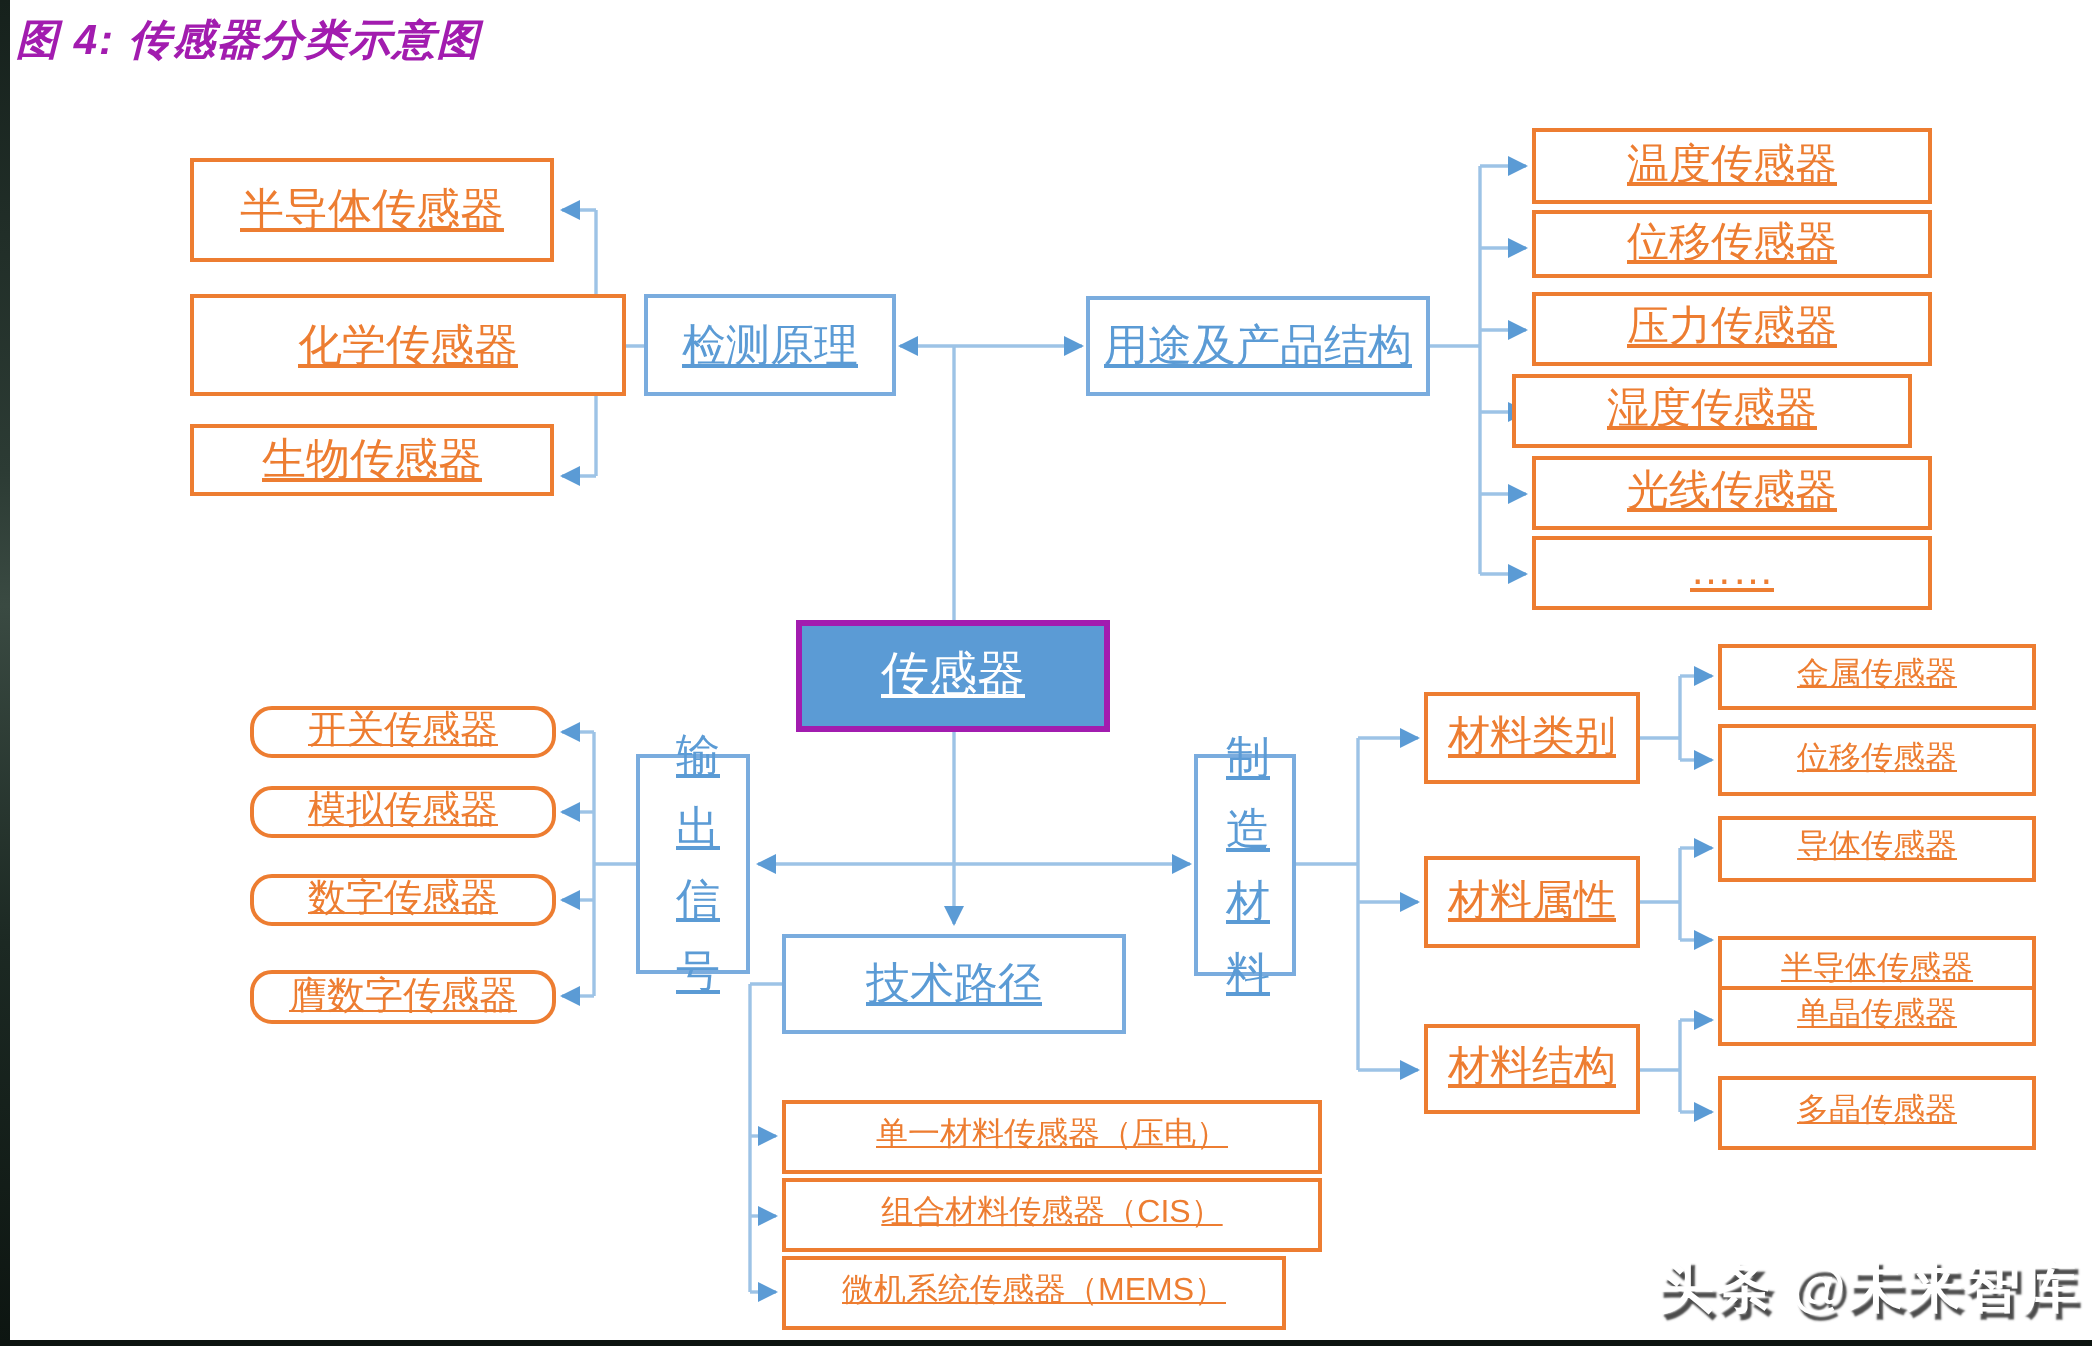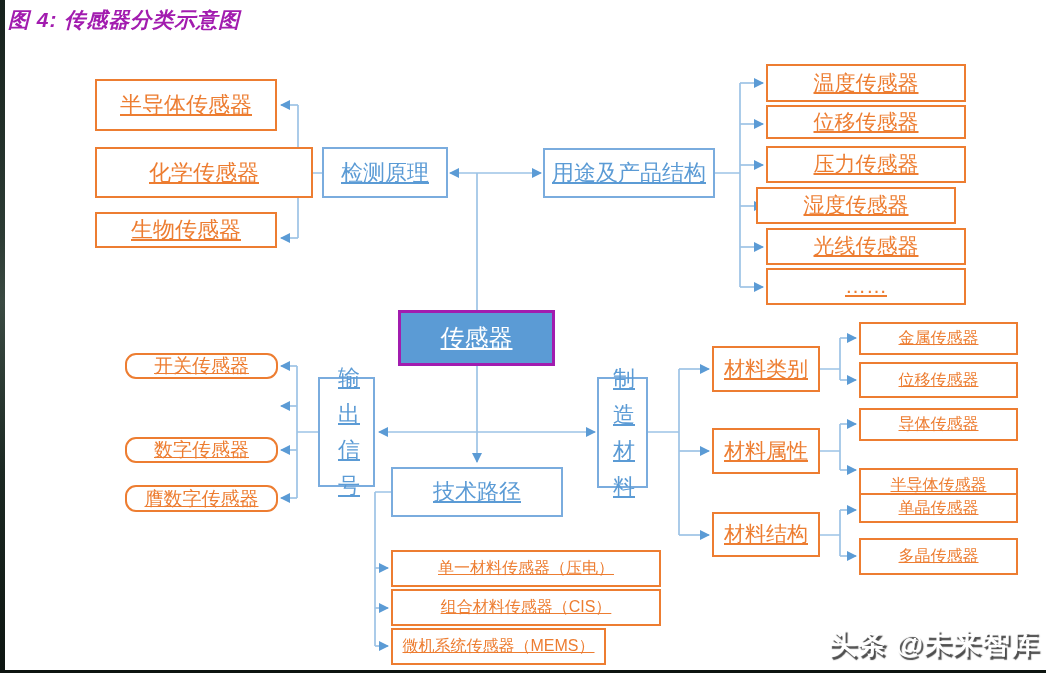--- a/index.html
+++ b/index.html
@@ -103,6 +103,7 @@
 
   <div class="node blue vert" style="left:318px;top:377px;width:57px;height:110px">输出信号</div>
   <div class="node orange fs19" style="left:125px;top:353px;width:153px;height:26px">开关传感器</div>
+  <div class="node orange fs19" style="left:125px;top:393px;width:153px;height:26px">模拟传感器</div>
   <div class="node orange fs19" style="left:125px;top:437px;width:153px;height:26px">数字传感器</div>
   <div class="node orange fs19" style="left:125px;top:485px;width:153px;height:27px">膺数字传感器</div>
 

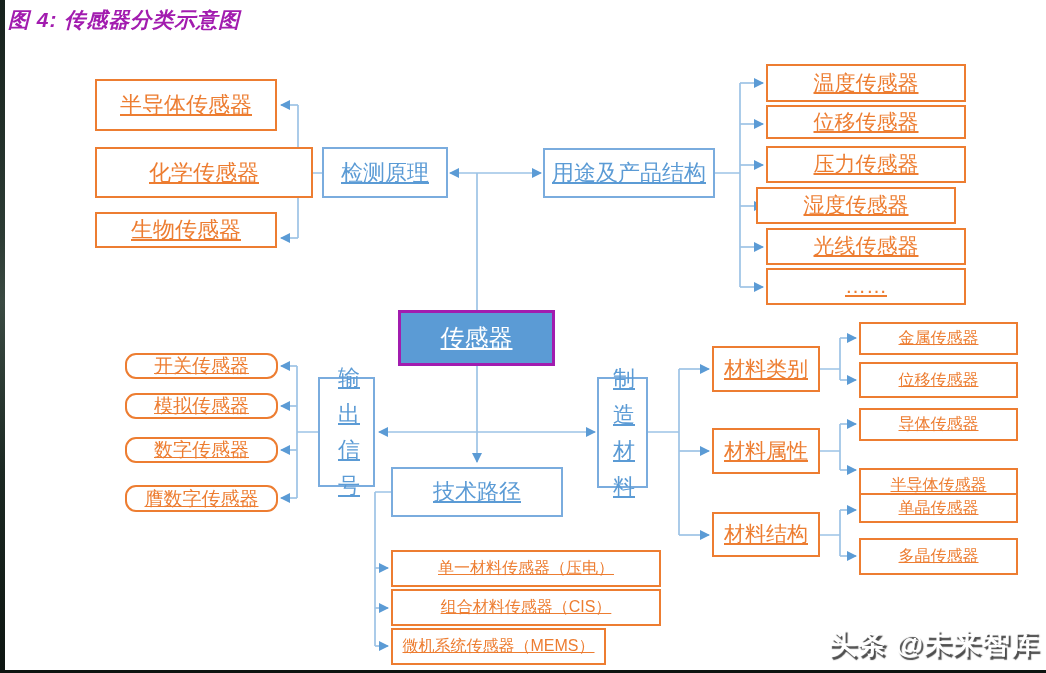--- a/index.html
+++ b/index.html
@@ -110,7 +110,7 @@
   <div class="node blue fs22" style="left:391px;top:467px;width:172px;height:50px">技术路径</div>
   <div class="node orange fs20" style="left:391px;top:550px;width:270px;height:37px">单一材料传感器（压电）</div>
   <div class="node orange fs20" style="left:391px;top:589px;width:270px;height:37px">组合材料传感器（CIS）</div>
-  <div class="node orange fs20" style="left:391px;top:628px;width:215px;height:37px">微机系统传感器（MEMS）</div>
+  <div class="node orange fs20" style="left:391px;top:628px;width:252px;height:37px">微机系统传感器（MEMS）</div>
 
   <div class="node blue vert" style="left:597px;top:377px;width:51px;height:111px;padding:0 11px">制造材料</div>
   <div class="node orange fs21" style="left:712px;top:346px;width:108px;height:46px">材料类别</div>

